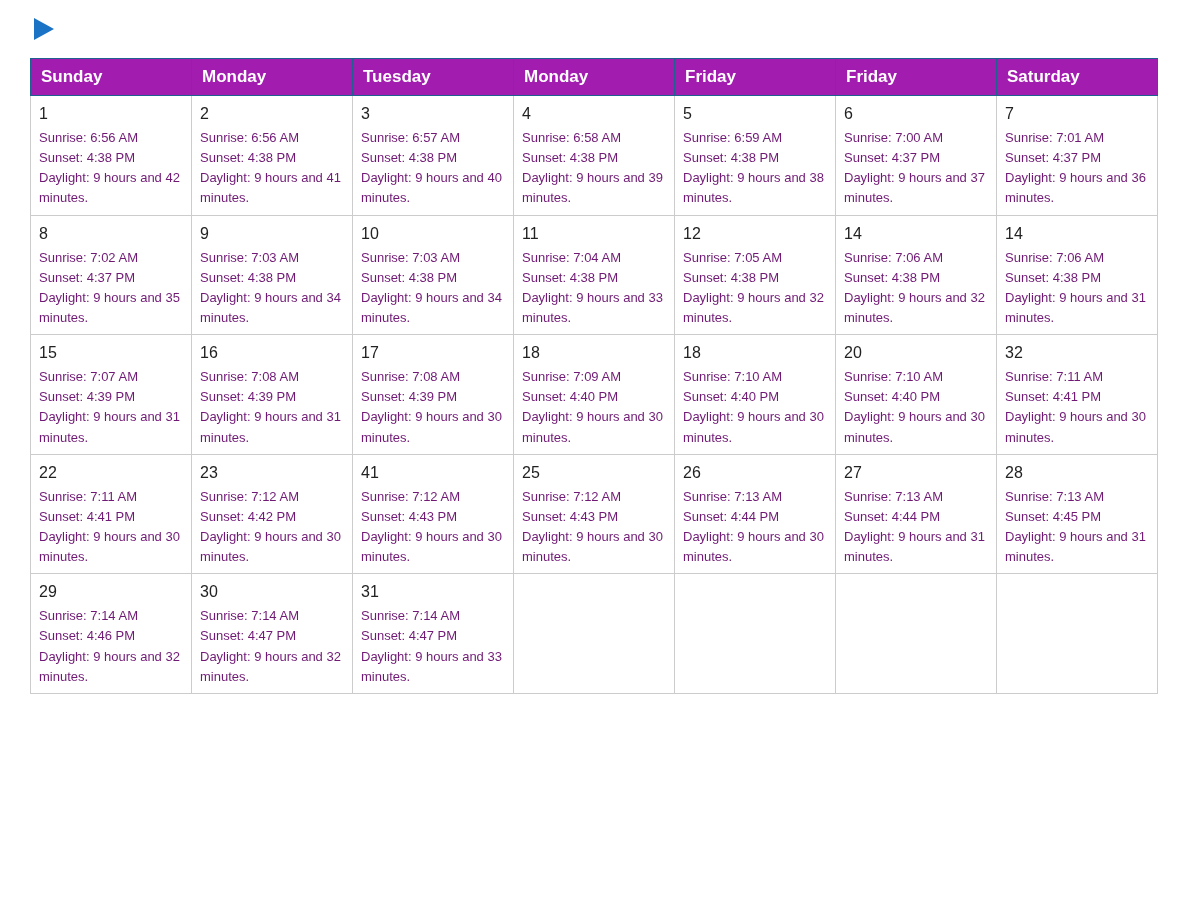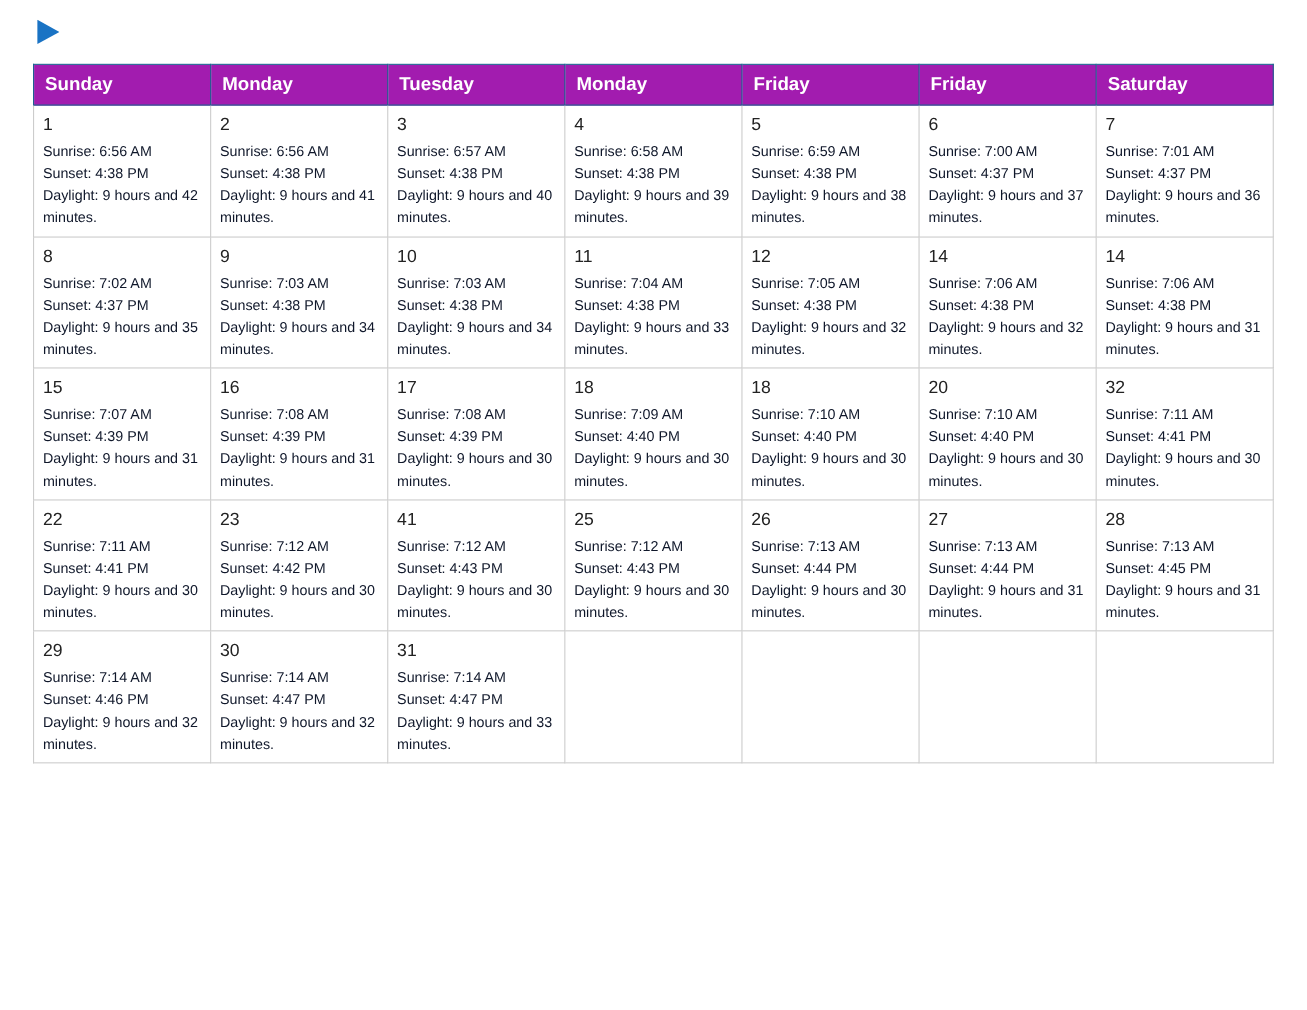--- a/index.html
+++ b/index.html
@@ -79,7 +79,7 @@
     }
     .day-info {
       font-size: 13px;
-      color: #0f172a;
+      color: #701a75;
       line-height: 1.55;
     }
     .empty-cell {

